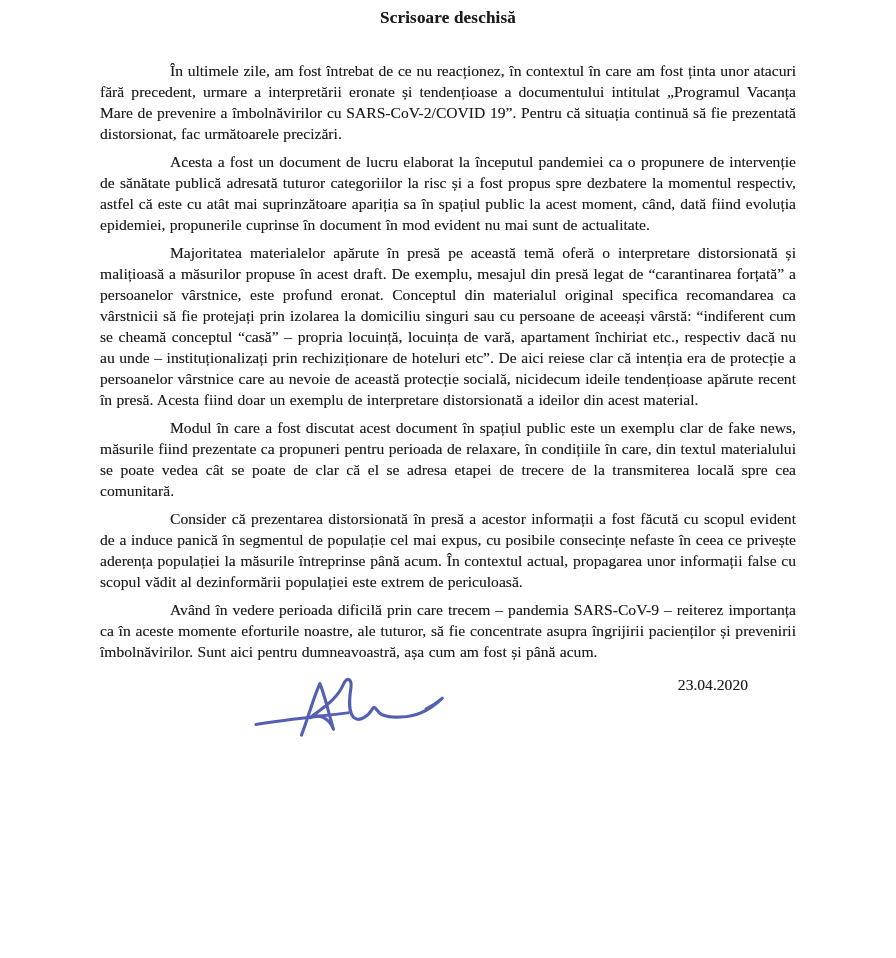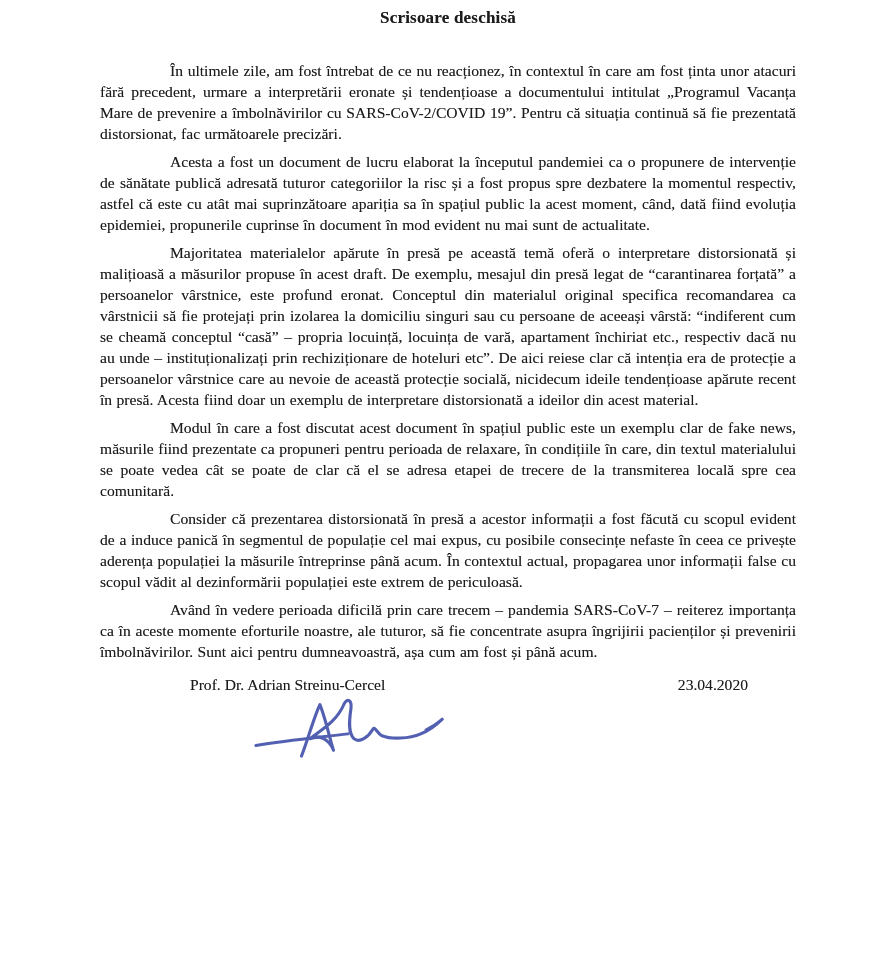--- a/index.html
+++ b/index.html
@@ -70,7 +70,7 @@
     <p class="body-par">Majoritatea materialelor apărute în presă pe această temă oferă o interpretare distorsionată și malițioasă a măsurilor propuse în acest draft. De exemplu, mesajul din presă legat de “carantinarea forțată” a persoanelor vârstnice, este profund eronat. Conceptul din materialul original specifica recomandarea ca vârstnicii să fie protejați prin izolarea la domiciliu singuri sau cu persoane de aceeași vârstă: “indiferent cum se cheamă conceptul “casă” – propria locuință, locuința de vară, apartament închiriat etc., respectiv dacă nu au unde – instituționalizați prin rechiziționare de hoteluri etc”. De aici reiese clar că intenția era de protecție a persoanelor vârstnice care au nevoie de această protecție socială, nicidecum ideile tendențioase apărute recent în presă. Acesta fiind doar un exemplu de interpretare distorsionată a ideilor din acest material.</p>
     <p class="body-par">Modul în care a fost discutat acest document în spațiul public este un exemplu clar de fake news, măsurile fiind prezentate ca propuneri pentru perioada de relaxare, în condițiile în care, din textul materialului se poate vedea cât se poate de clar că el se adresa etapei de trecere de la transmiterea locală spre cea comunitară.</p>
     <p class="body-par">Consider că prezentarea distorsionată în presă a acestor informații a fost făcută cu scopul evident de a induce panică în segmentul de populație cel mai expus, cu posibile consecințe nefaste în ceea ce privește aderența populației la măsurile întreprinse până acum. În contextul actual, propagarea unor informații false cu scopul vădit al dezinformării populației este extrem de periculoasă.</p>
-    <p class="body-par">Având în vedere perioada dificilă prin care trecem – pandemia SARS-CoV-7 – reiterez importanța ca în aceste momente eforturile noastre, ale tuturor, să fie concentrate asupra îngrijirii pacienților și prevenirii îmbolnăvirilor. Sunt aici pentru dumneavoastră, așa cum am fost și până acum.</p>
+    <p class="body-par">Având în vedere perioada dificilă prin care trecem – pandemia SARS-CoV-9 – reiterez importanța ca în aceste momente eforturile noastre, ale tuturor, să fie concentrate asupra îngrijirii pacienților și prevenirii îmbolnăvirilor. Sunt aici pentru dumneavoastră, așa cum am fost și până acum.</p>
 
 
     <div class="signer-row">

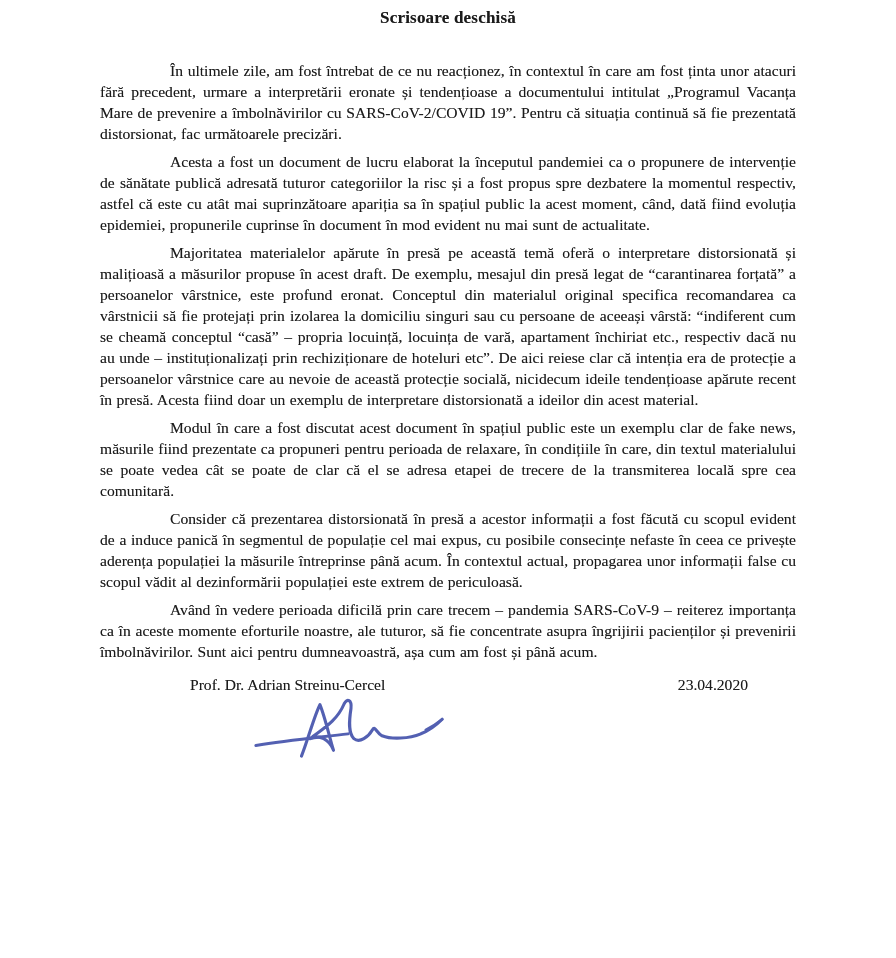--- a/index.html
+++ b/index.html
@@ -74,7 +74,6 @@
 
 
     <div class="signer-row">
-      <span class="signer-name">Prof. Dr. Adrian Streinu-Cercel</span>
       <span class="doc-date">23.04.2020</span>
     </div>
 

